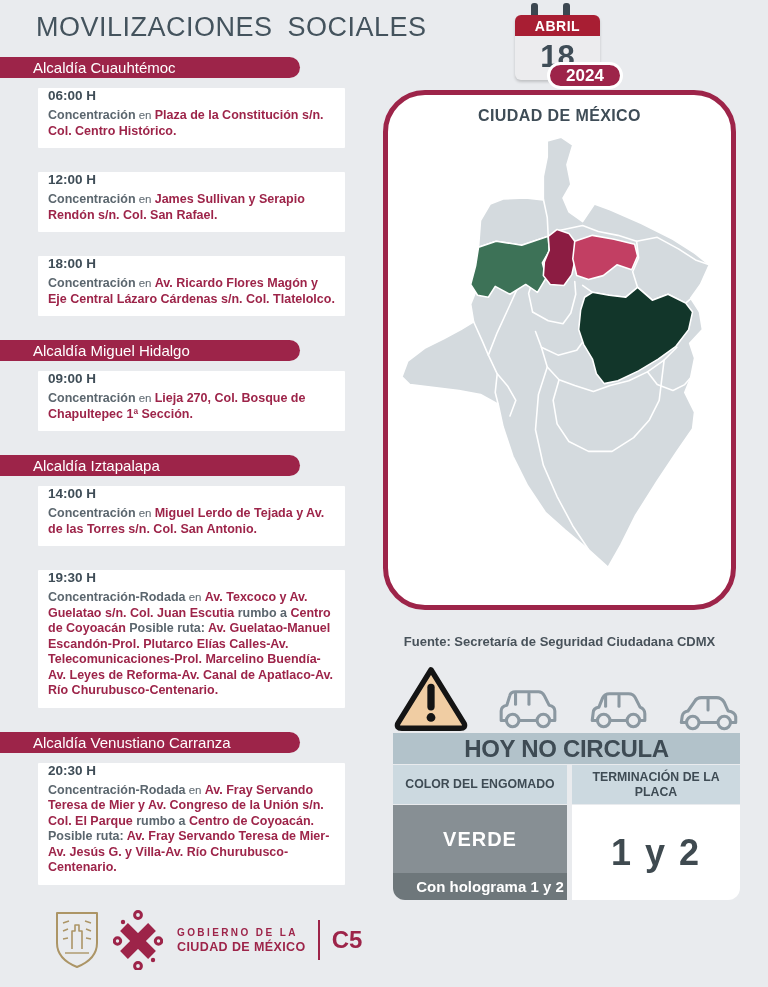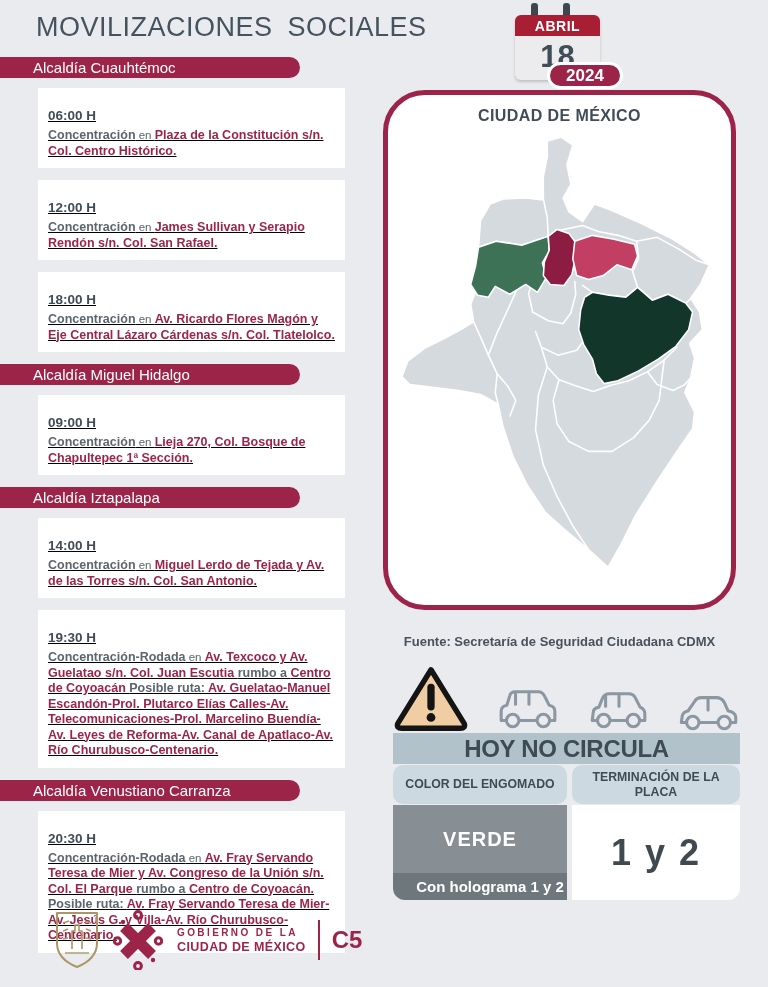--- a/index.html
+++ b/index.html
@@ -45,7 +45,7 @@
   .section-pill:first-child { margin-top:0; }
   .event-card {
     margin-left:38px; width:307px; background:#fff;
-    padding:20px 10px 9px; margin-bottom:12px; border-radius:1px;text-decoration:underline;
+    padding:0 10px 9px; margin-bottom:24px; border-radius:1px;
   }
   .event-time { font-size:13.5px; font-weight:bold; color:#3f4d57; margin-bottom:5px; }
   .event-text { font-size:12.5px; line-height:15.5px; font-weight:bold; }

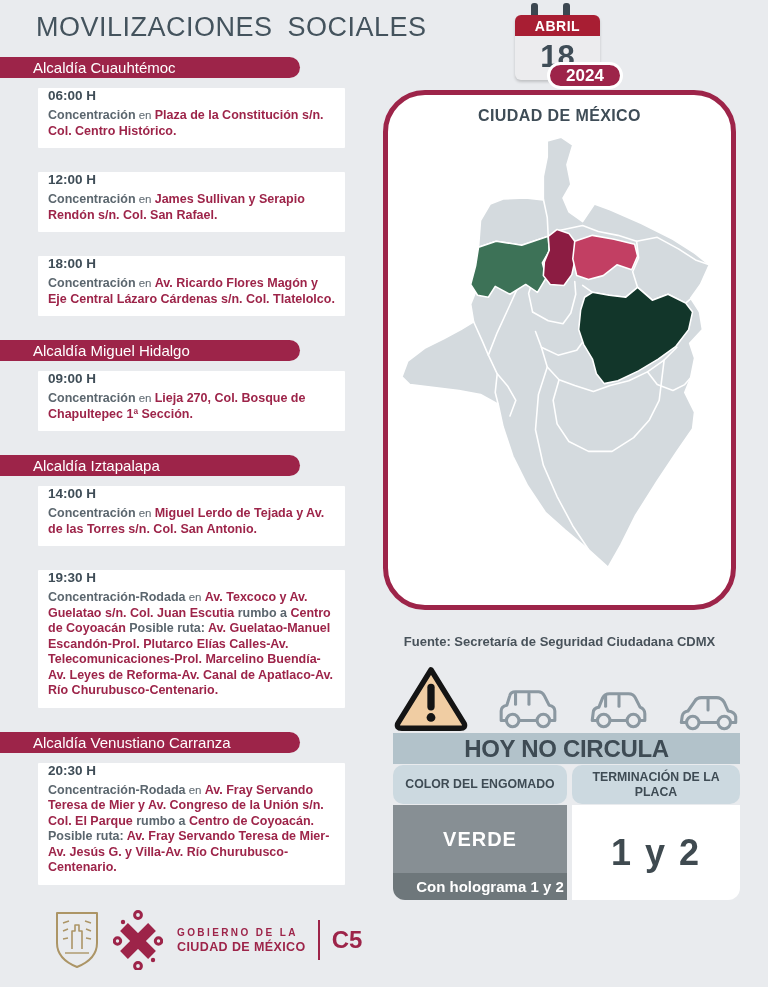--- a/index.html
+++ b/index.html
@@ -83,7 +83,7 @@
   .hnc-sub { display:flex; gap:5px; margin-top:1px; }
   .hnc-sub > div {
     background:#ccd9e0; height:39px; display:flex; align-items:center; justify-content:center;
-    text-align:center; font-size:12.3px; font-weight:bold; color:#3e4b54; line-height:1.15;border-radius:10px;
+    text-align:center; font-size:12.3px; font-weight:bold; color:#3e4b54; line-height:1.15;
   }
   .hnc-sub .c1 { width:174px; } .hnc-sub .c2 { flex:1; }
   .hnc-main { display:flex; gap:5px; margin-top:1px; }

